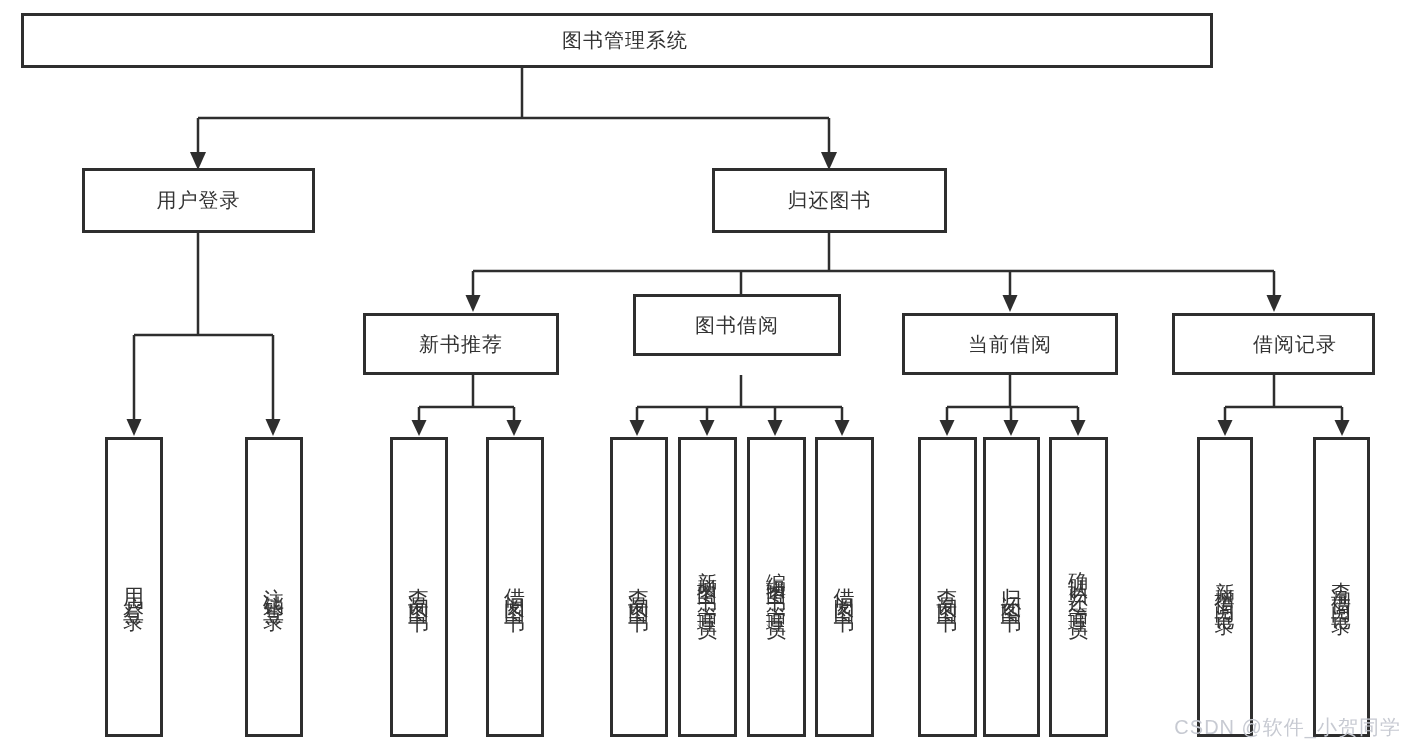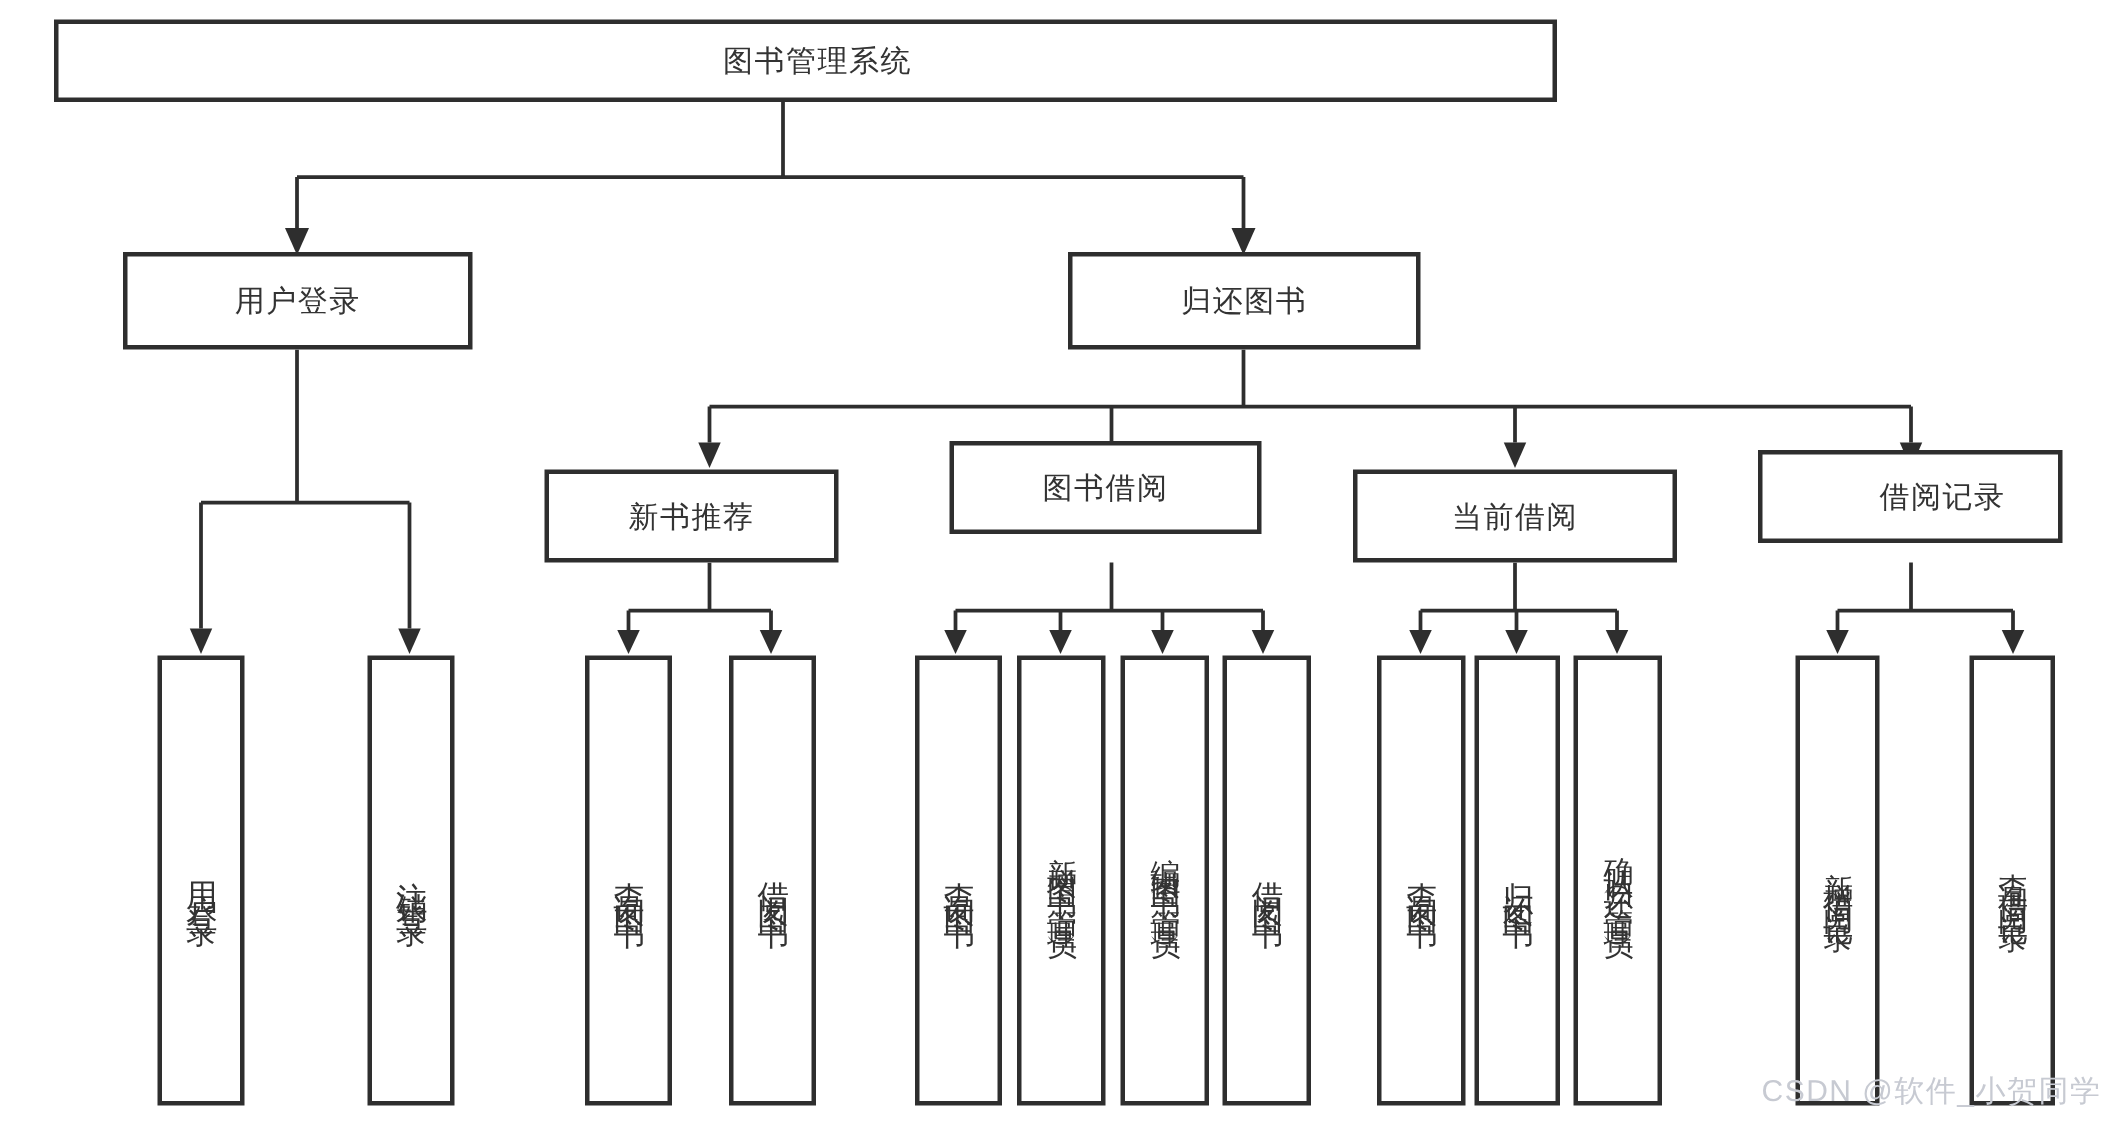--- a/index.html
+++ b/index.html
@@ -93,7 +93,7 @@
     <polygon points="1334.5,420 1349.5,420 1342,436"></polygon>
   </svg>
 
-  <div class="node hnode" style="left:36px;top:13px;width:1002px;height:55px;padding-left:16px;">图书管理系统</div>
+  <div class="node hnode" style="left:21px;top:13px;width:1192px;height:55px;padding-left:16px;">图书管理系统</div>
 
   <div class="node hnode" style="left:82px;top:168px;width:233px;height:65px;">用户登录</div>
   <div class="node hnode" style="left:712px;top:168px;width:235px;height:65px;">归还图书</div>

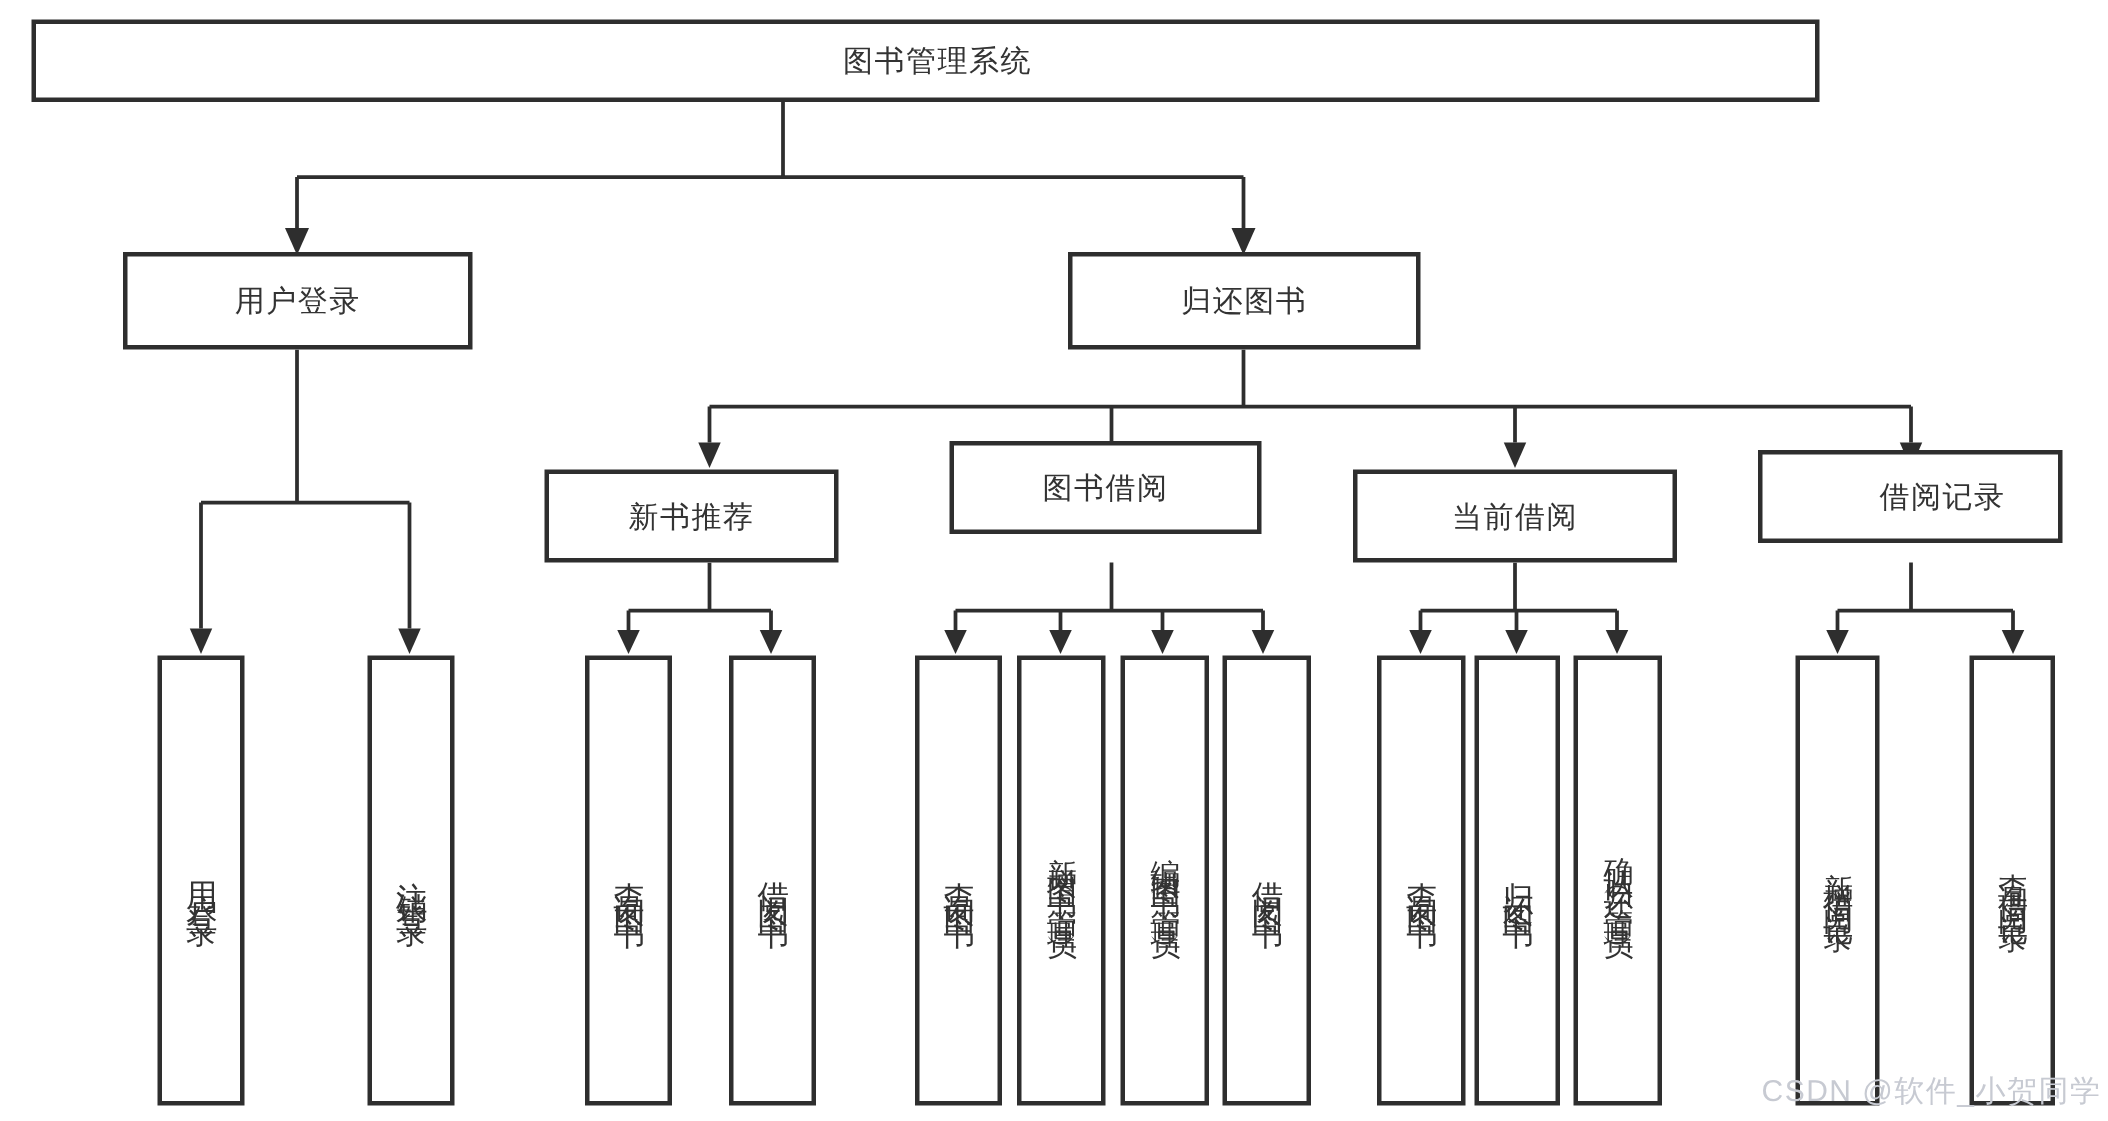--- a/index.html
+++ b/index.html
@@ -101,7 +101,7 @@
   <div class="node hnode" style="left:363px;top:313px;width:196px;height:62px;">新书推荐</div>
   <div class="node hnode" style="left:633px;top:294px;width:208px;height:62px;">图书借阅</div>
   <div class="node hnode" style="left:902px;top:313px;width:216px;height:62px;">当前借阅</div>
-  <div class="node hnode" style="left:1172px;top:300px;width:203px;height:62px;padding-left:43px;">借阅记录</div>
+  <div class="node hnode" style="left:1172px;top:313px;width:203px;height:62px;padding-left:43px;">借阅记录</div>
 
   <div class="node vnode" style="left:105px;top:437px;width:58px;height:300px;">用户登录</div>
   <div class="node vnode" style="left:245px;top:437px;width:58px;height:300px;">注销登录</div>

